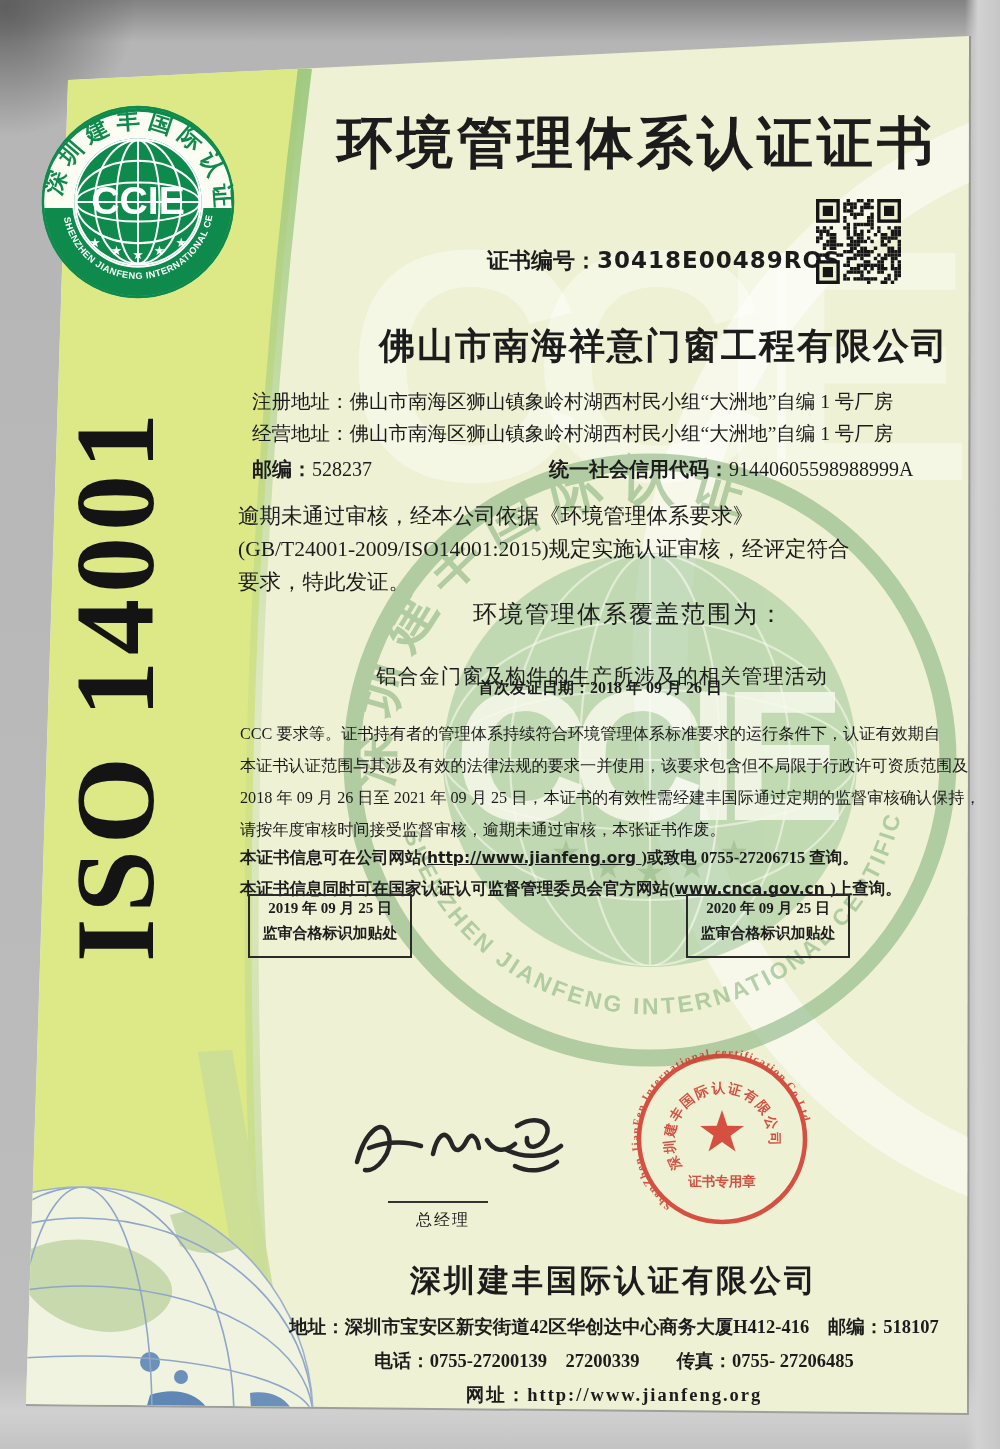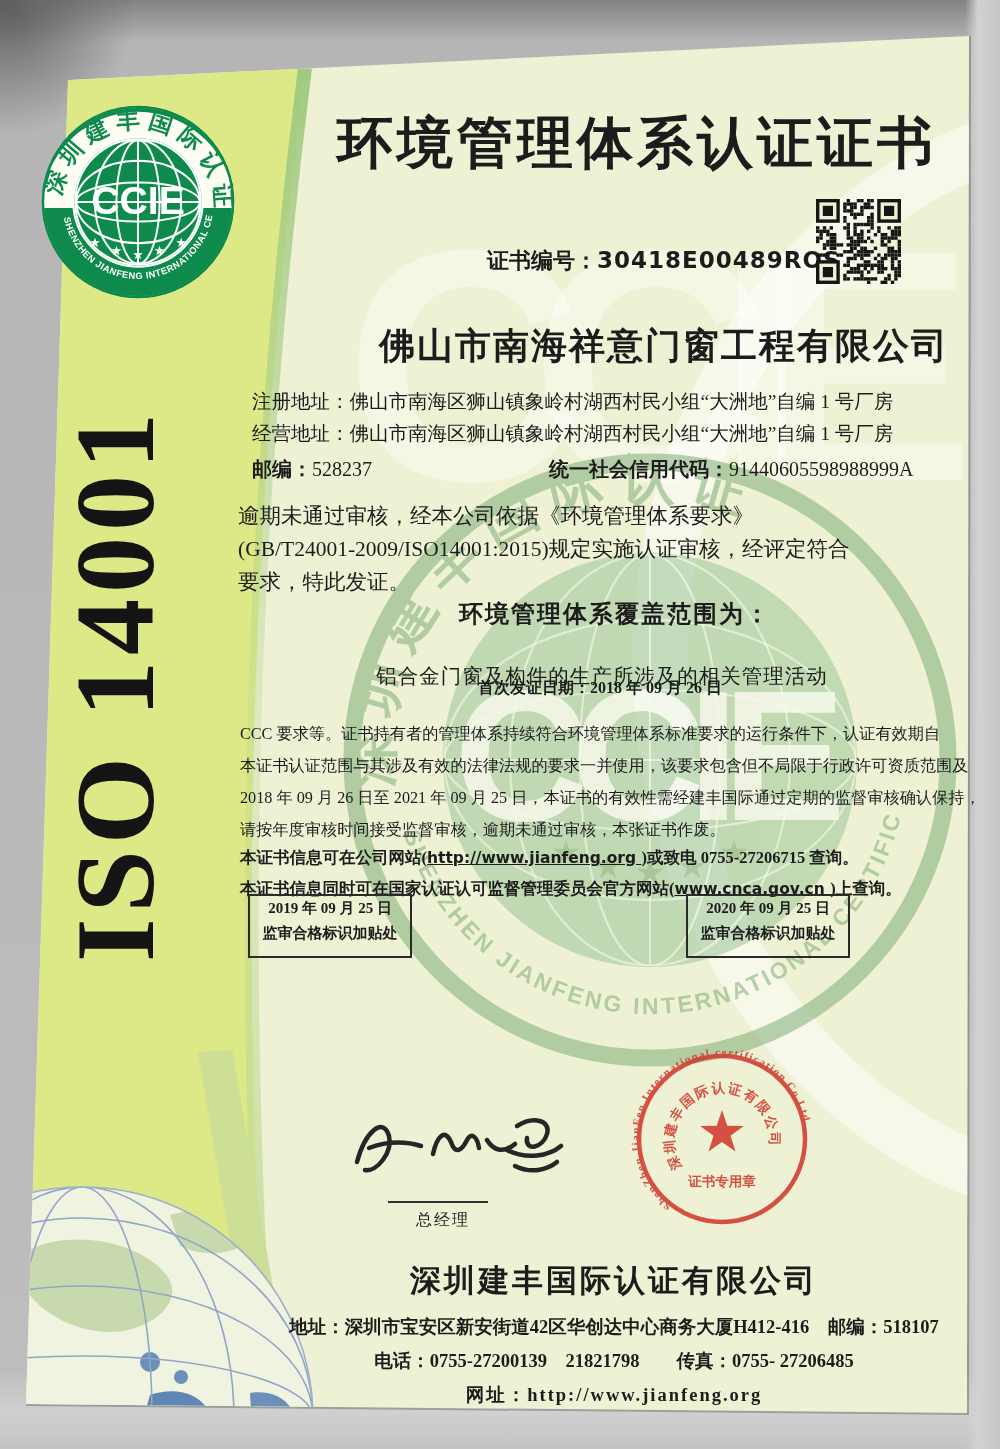--- a/index.html
+++ b/index.html
@@ -20,7 +20,7 @@
   .addr{font-size:19.5px;}
   .meta{font-size:20px;}
   .para{font-size:21.5px;line-height:33px;}
-  .scopetitle{font-size:24px;font-weight:700;letter-spacing:2px;}
+  .scopetitle{font-size:24px;font-weight:400;letter-spacing:2px;margin-left:14px;}
   .scope{font-size:20.5px;letter-spacing:1px;margin-top:21px;}
   .firstissue{font-size:16px;font-weight:700;}
   .terms{font-size:16.2px;line-height:32px;}

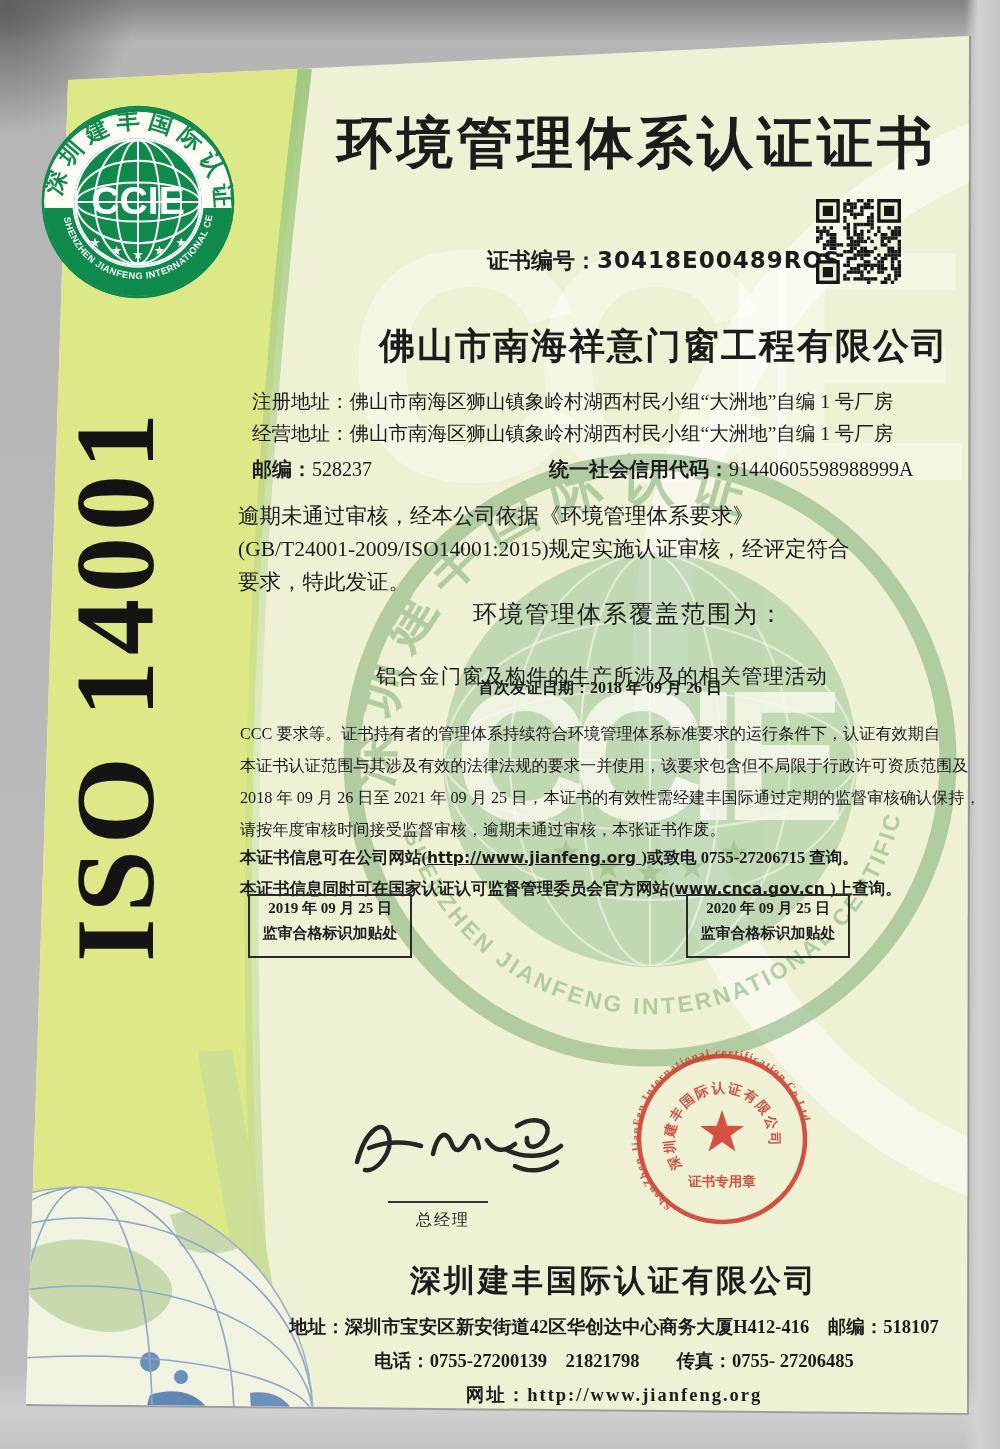--- a/index.html
+++ b/index.html
@@ -488,7 +488,7 @@
     <span>地址：</span><span>深圳市宝安区新安街道42区华创达中心商务大厦H412-416</span><span>　邮编：</span><span>518107</span>
   </div>
   <div class="t issuerline ctr" style="left:614px;top:1348px;">
-    <span>电话：</span><span>0755-27200139　21821798</span><span>　　传真：</span><span>0755- 27206485</span>
+    <span>电话：</span><span>0755-27200139　27200339</span><span>　　传真：</span><span>0755- 27206485</span>
   </div>
   <div class="t issuerline ctr" style="left:614px;top:1382px;letter-spacing:2px;">
     <span>网址：</span><span>http://www.jianfeng.org</span>

